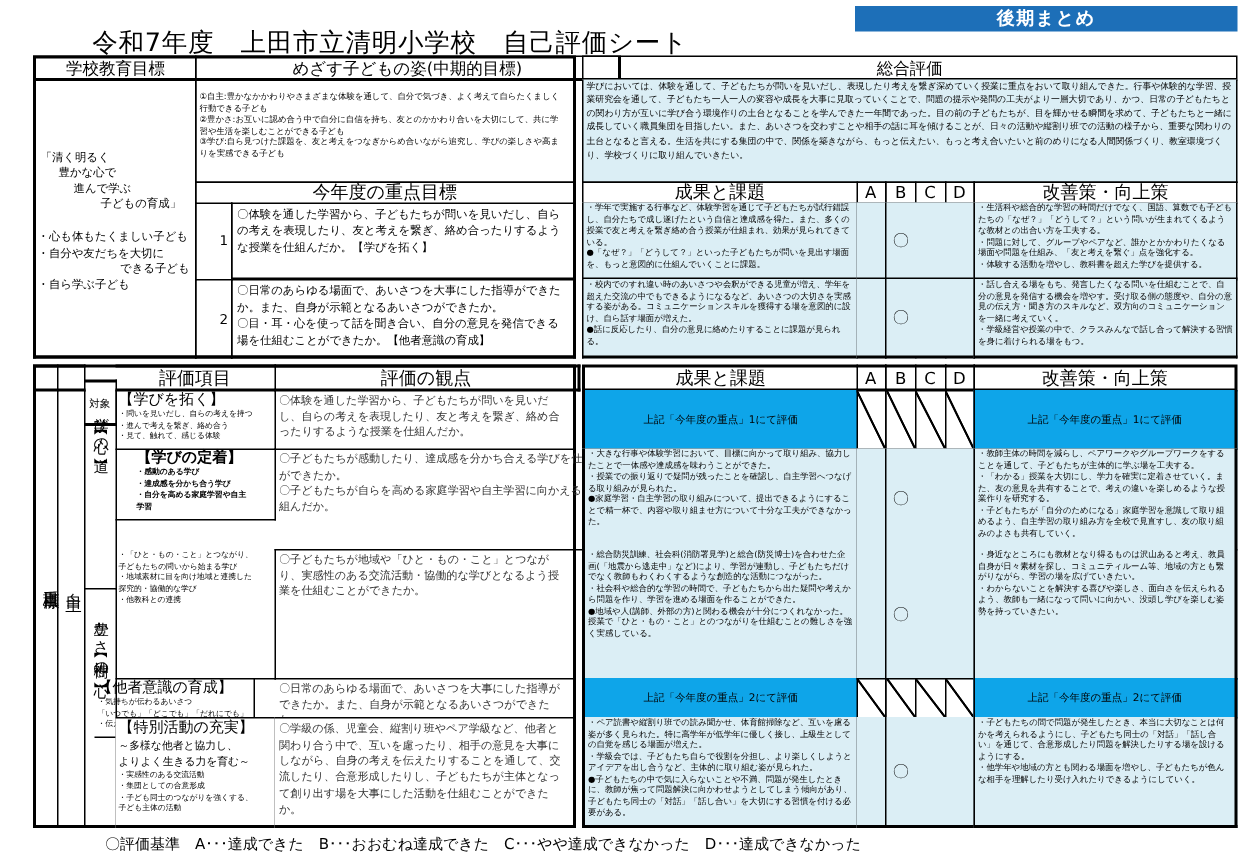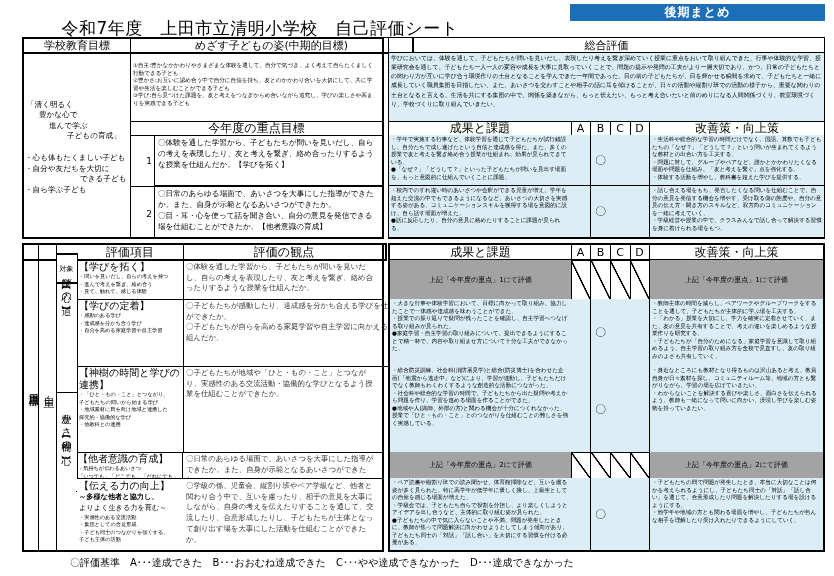--- a/index.html
+++ b/index.html
@@ -13,7 +13,7 @@
   .hdr-lg { font-size: 12px; text-align: left; display:flex; align-items:center; justify-content:center; }
   .tiny { font-size: 5.6px; line-height: 1.35; }
   .blue { background: #dbeef5; }
-  .gray { background: #a3a3a3; }
+  .gray { background: #0ea5e9; }
   .thick { border: 2px solid #000; }
   .circle { font-size: 11px; display:flex; align-items:center; justify-content:center; }
   .slash { background: linear-gradient(to top right, transparent calc(50% - 1px), #000 calc(50% - 0.5px), #000 calc(50% + 0.5px), transparent calc(50% + 1px)); }

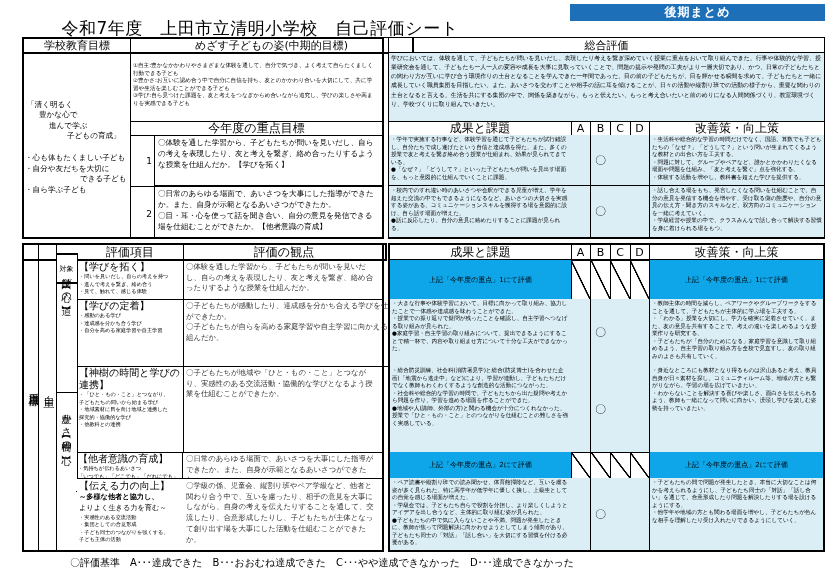--- a/index.html
+++ b/index.html
@@ -140,7 +140,7 @@
 </div>
 <div class="box pv" style="left:183px;top:260px;width:201px;height:40px;border-width:0 2px 1px 0;">〇体験を通した学習から、子どもたちが問いを見いだし、自らの考えを表現したり、友と考えを繋ぎ、絡め合ったりするような授業を仕組んだか。</div>
 
-<div class="box" style="left:77px;top:299px;width:107px;height:68px;border-width:0 1px 1px 0;padding:1px 2px;">
+<div class="box" style="left:77px;top:299px;width:107px;height:48px;border-width:0 1px 1px 0;padding:1px 14px;font-weight:bold;">
   <div class="item-title">【学びの定着】</div>
   <div class="item-sub">・感動のある学び</div>
   <div class="item-sub">・達成感を分かち合う学び</div>

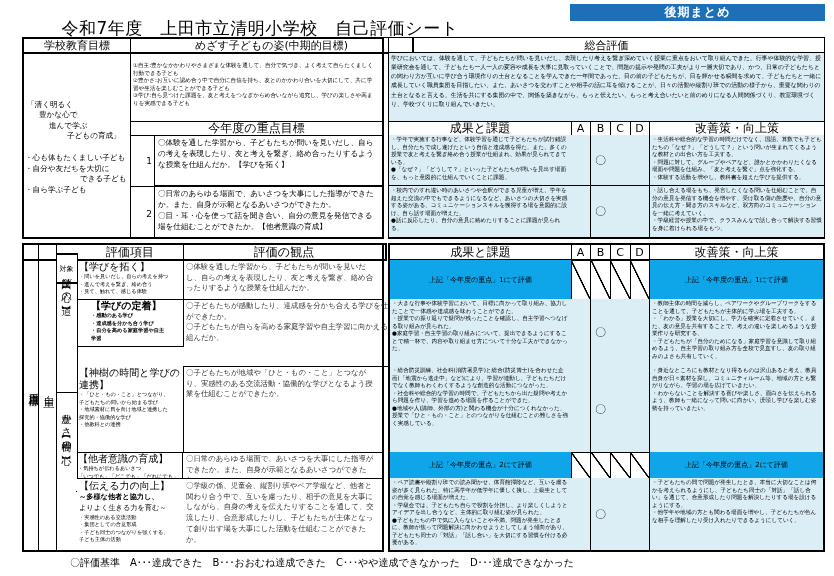--- a/index.html
+++ b/index.html
@@ -150,7 +150,6 @@
 〇子どもたちが自らを高める家庭学習や自主学習に向かえるよう取り組んだか。</div>
 
 <div class="box" style="left:77px;top:366px;width:107px;height:87px;border-width:0 1px 1px 0;padding:1px 2px;">
-  <div class="item-title">【神樹の時間と学びの連携】</div>
   <div class="item-sub">・「ひと・もの・こと」とつながり、</div>
   <div class="item-sub">子どもたちの問いから始まる学び</div>
   <div class="item-sub">・地域素材に目を向け地域と連携した</div>

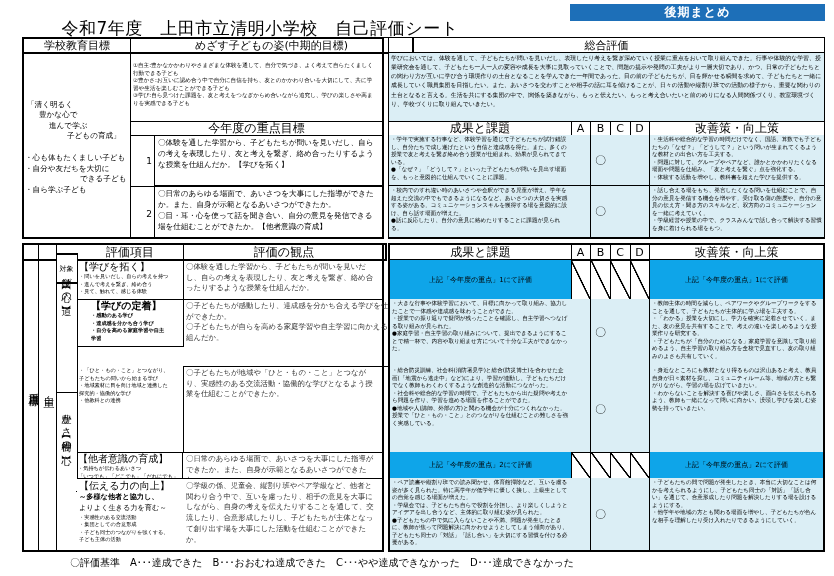--- a/index.html
+++ b/index.html
@@ -158,7 +158,7 @@
 </div>
 <div class="box pv" style="left:183px;top:366px;width:201px;height:87px;border-width:0 2px 1px 0;">〇子どもたちが地域や「ひと・もの・こと」とつながり、実感性のある交流活動・協働的な学びとなるよう授業を仕組むことができたか。</div>
 
-<div class="box" style="left:76px;top:452px;width:107px;height:40px;border-width:0 1px 1px 0;padding:1px 2px;">
+<div class="box" style="left:63px;top:452px;width:107px;height:40px;border-width:0 1px 1px 0;padding:1px 2px;">
   <div class="item-title">【他者意識の育成】</div>
   <div class="item-sub">・気持ちが伝わるあいさつ</div>
   <div class="item-sub">「いつでも」「どこでも」「だれにでも」</div>

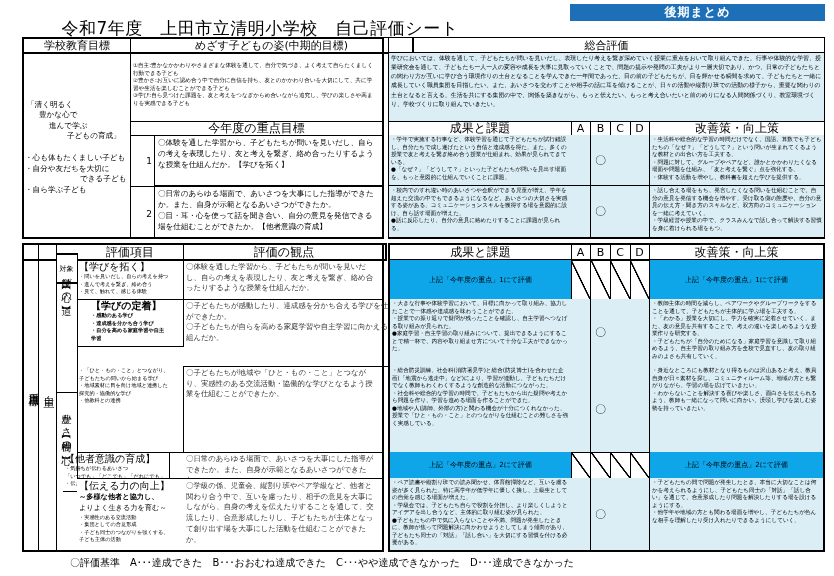--- a/index.html
+++ b/index.html
@@ -168,7 +168,7 @@
 〇目・耳・心を使って話を聞き合い、自分の意見を発信できる場を仕組むことができたか。</div>
 
 <div class="box" style="left:77px;top:478px;width:107px;height:74px;border-width:1px 1px 2px 0;padding:1px 2px;background:#fff;">
-  <div class="item-title">【伝える力の向上】</div>
+  <div class="item-title">【特別活動の充実】</div>
   <div style="font-size:7.2px;line-height:1.5;font-weight:bold;">～多様な他者と協力し、</div>
   <div style="font-size:7.2px;line-height:1.5;">よりよく生きる力を育む～</div>
   <div class="item-sub">・実感性のある交流活動</div>

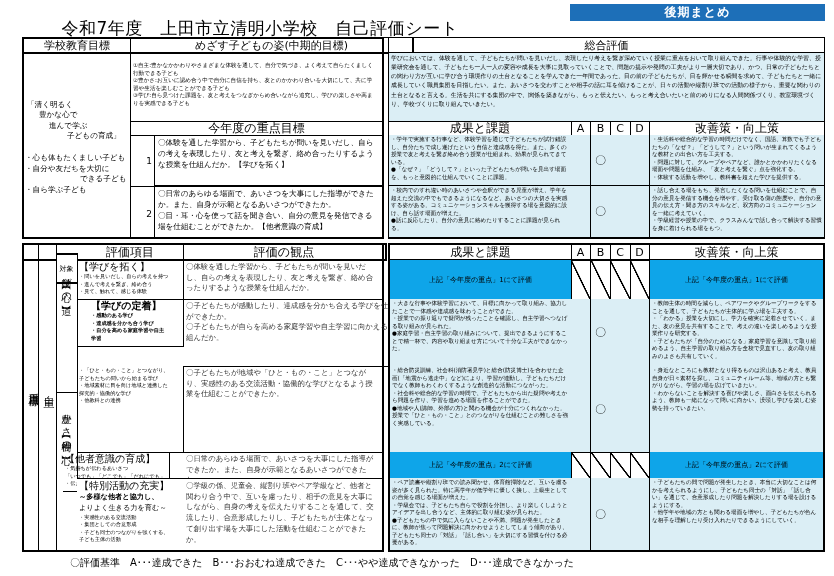--- a/index.html
+++ b/index.html
@@ -169,7 +169,7 @@
 
 <div class="box" style="left:77px;top:478px;width:107px;height:74px;border-width:1px 1px 2px 0;padding:1px 2px;background:#fff;">
   <div class="item-title">【特別活動の充実】</div>
-  <div style="font-size:7.2px;line-height:1.5;font-weight:bold;">～多様な他者と協力し、</div>
+  <div style="font-size:7.2px;line-height:1.5;">～多様な他者と協力し、</div>
   <div style="font-size:7.2px;line-height:1.5;">よりよく生きる力を育む～</div>
   <div class="item-sub">・実感性のある交流活動</div>
   <div class="item-sub">・集団としての合意形成</div>

